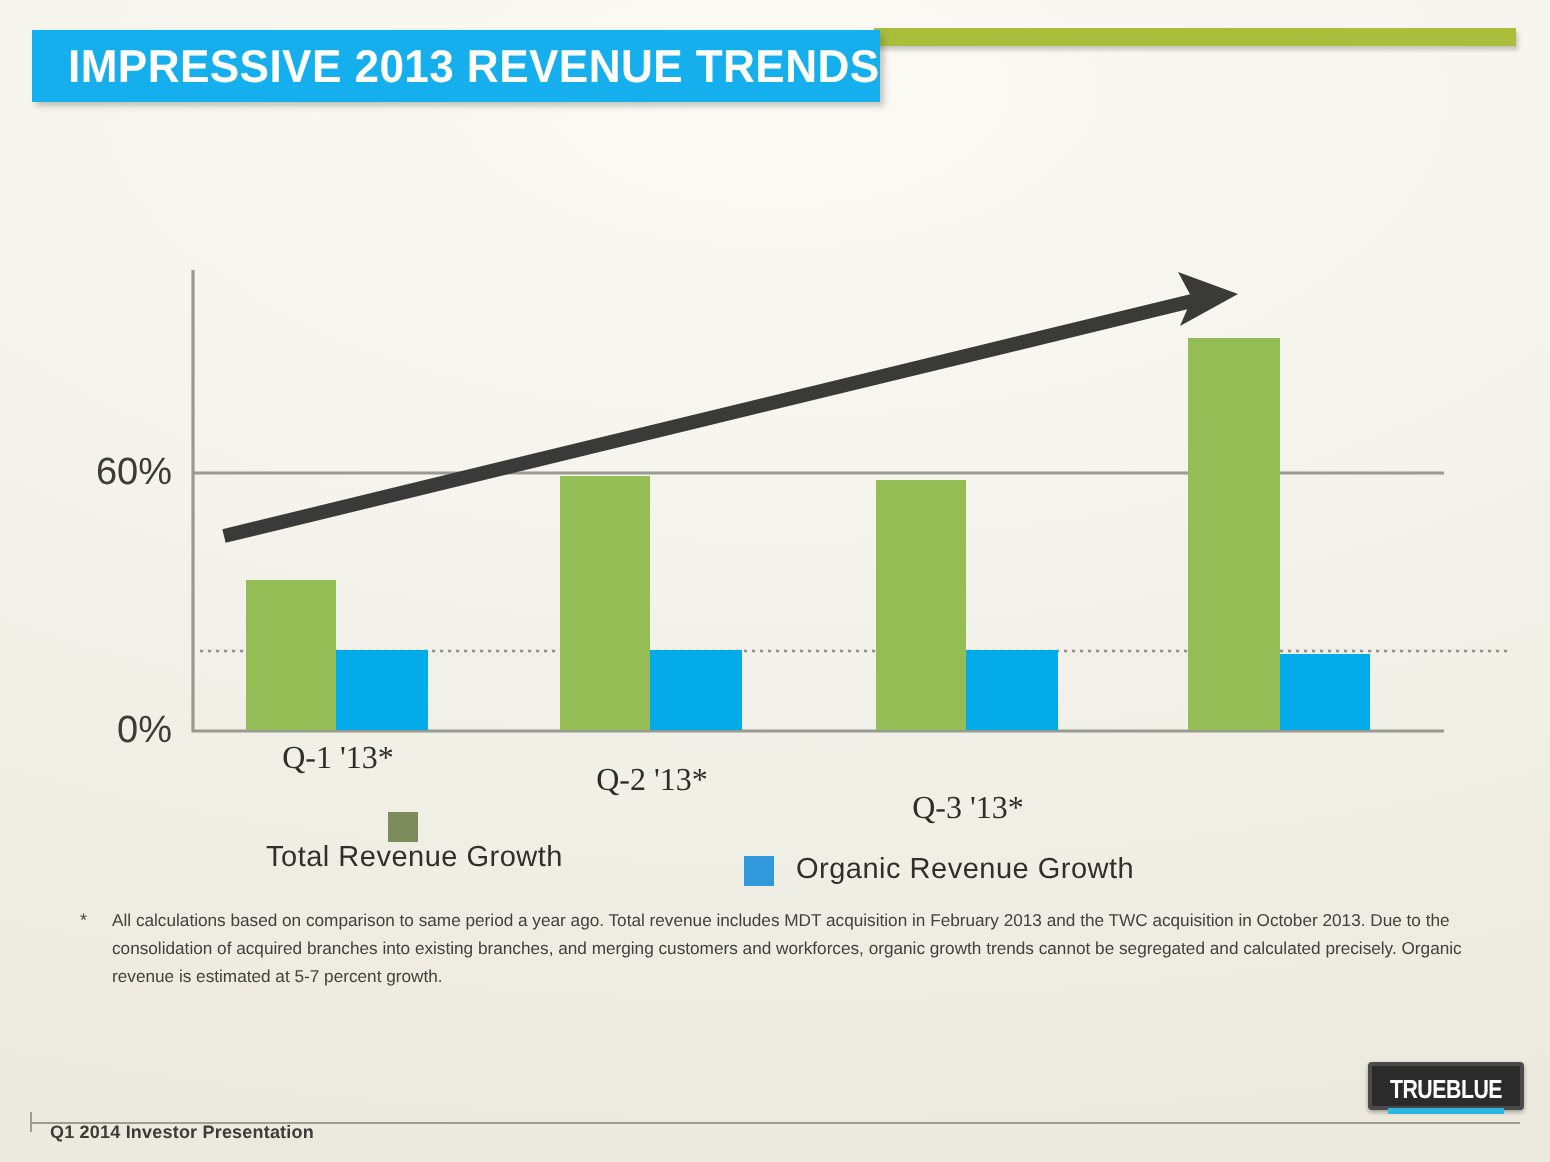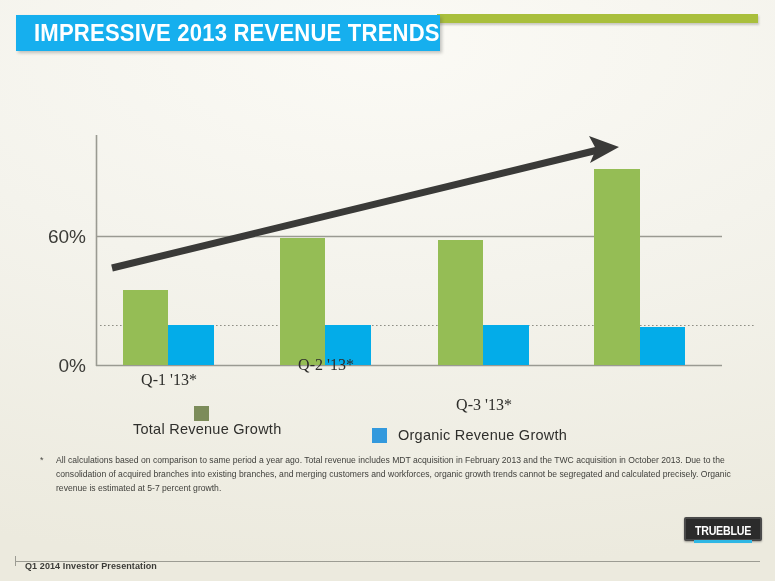--- a/index.html
+++ b/index.html
@@ -239,7 +239,7 @@
     <div class="axis-label" style="left:30px; top:355px; width:56px;">0%</div>
 
     <div class="cat-label" style="left:110px; top:371px; width:118px;">Q-1 '13*</div>
-    <div class="cat-label" style="left:267px; top:356px; width:118px;">Q-2 '13*</div>
+    <div class="cat-label" style="left:267px; top:382px; width:118px;">Q-2 '13*</div>
     <div class="cat-label" style="left:425px; top:371px; width:118px;margin-top:25px;">Q-3 '13*</div>
   </div>
 

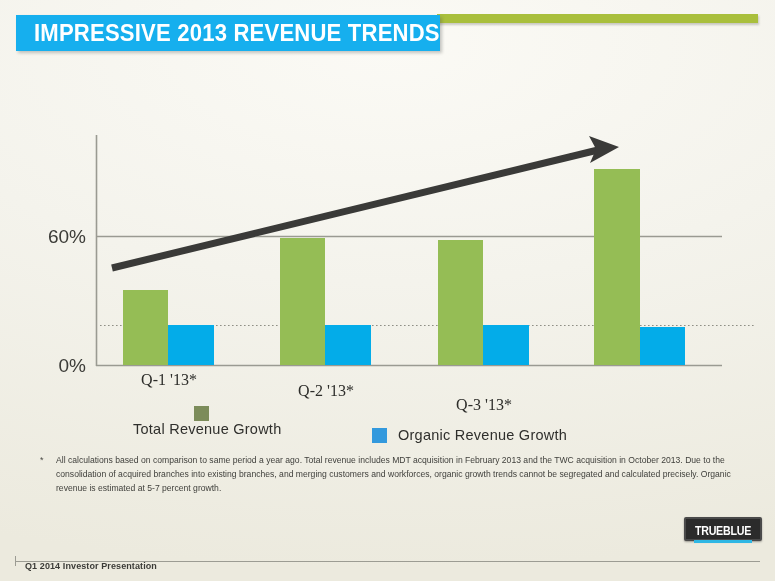--- a/index.html
+++ b/index.html
@@ -163,7 +163,7 @@
   #logo {
     position: absolute;
     left: 684px;
-    top: 517px;
+    top: 531px;
     width: 78px;
     height: 24px;
     background: #2b2b2b;

